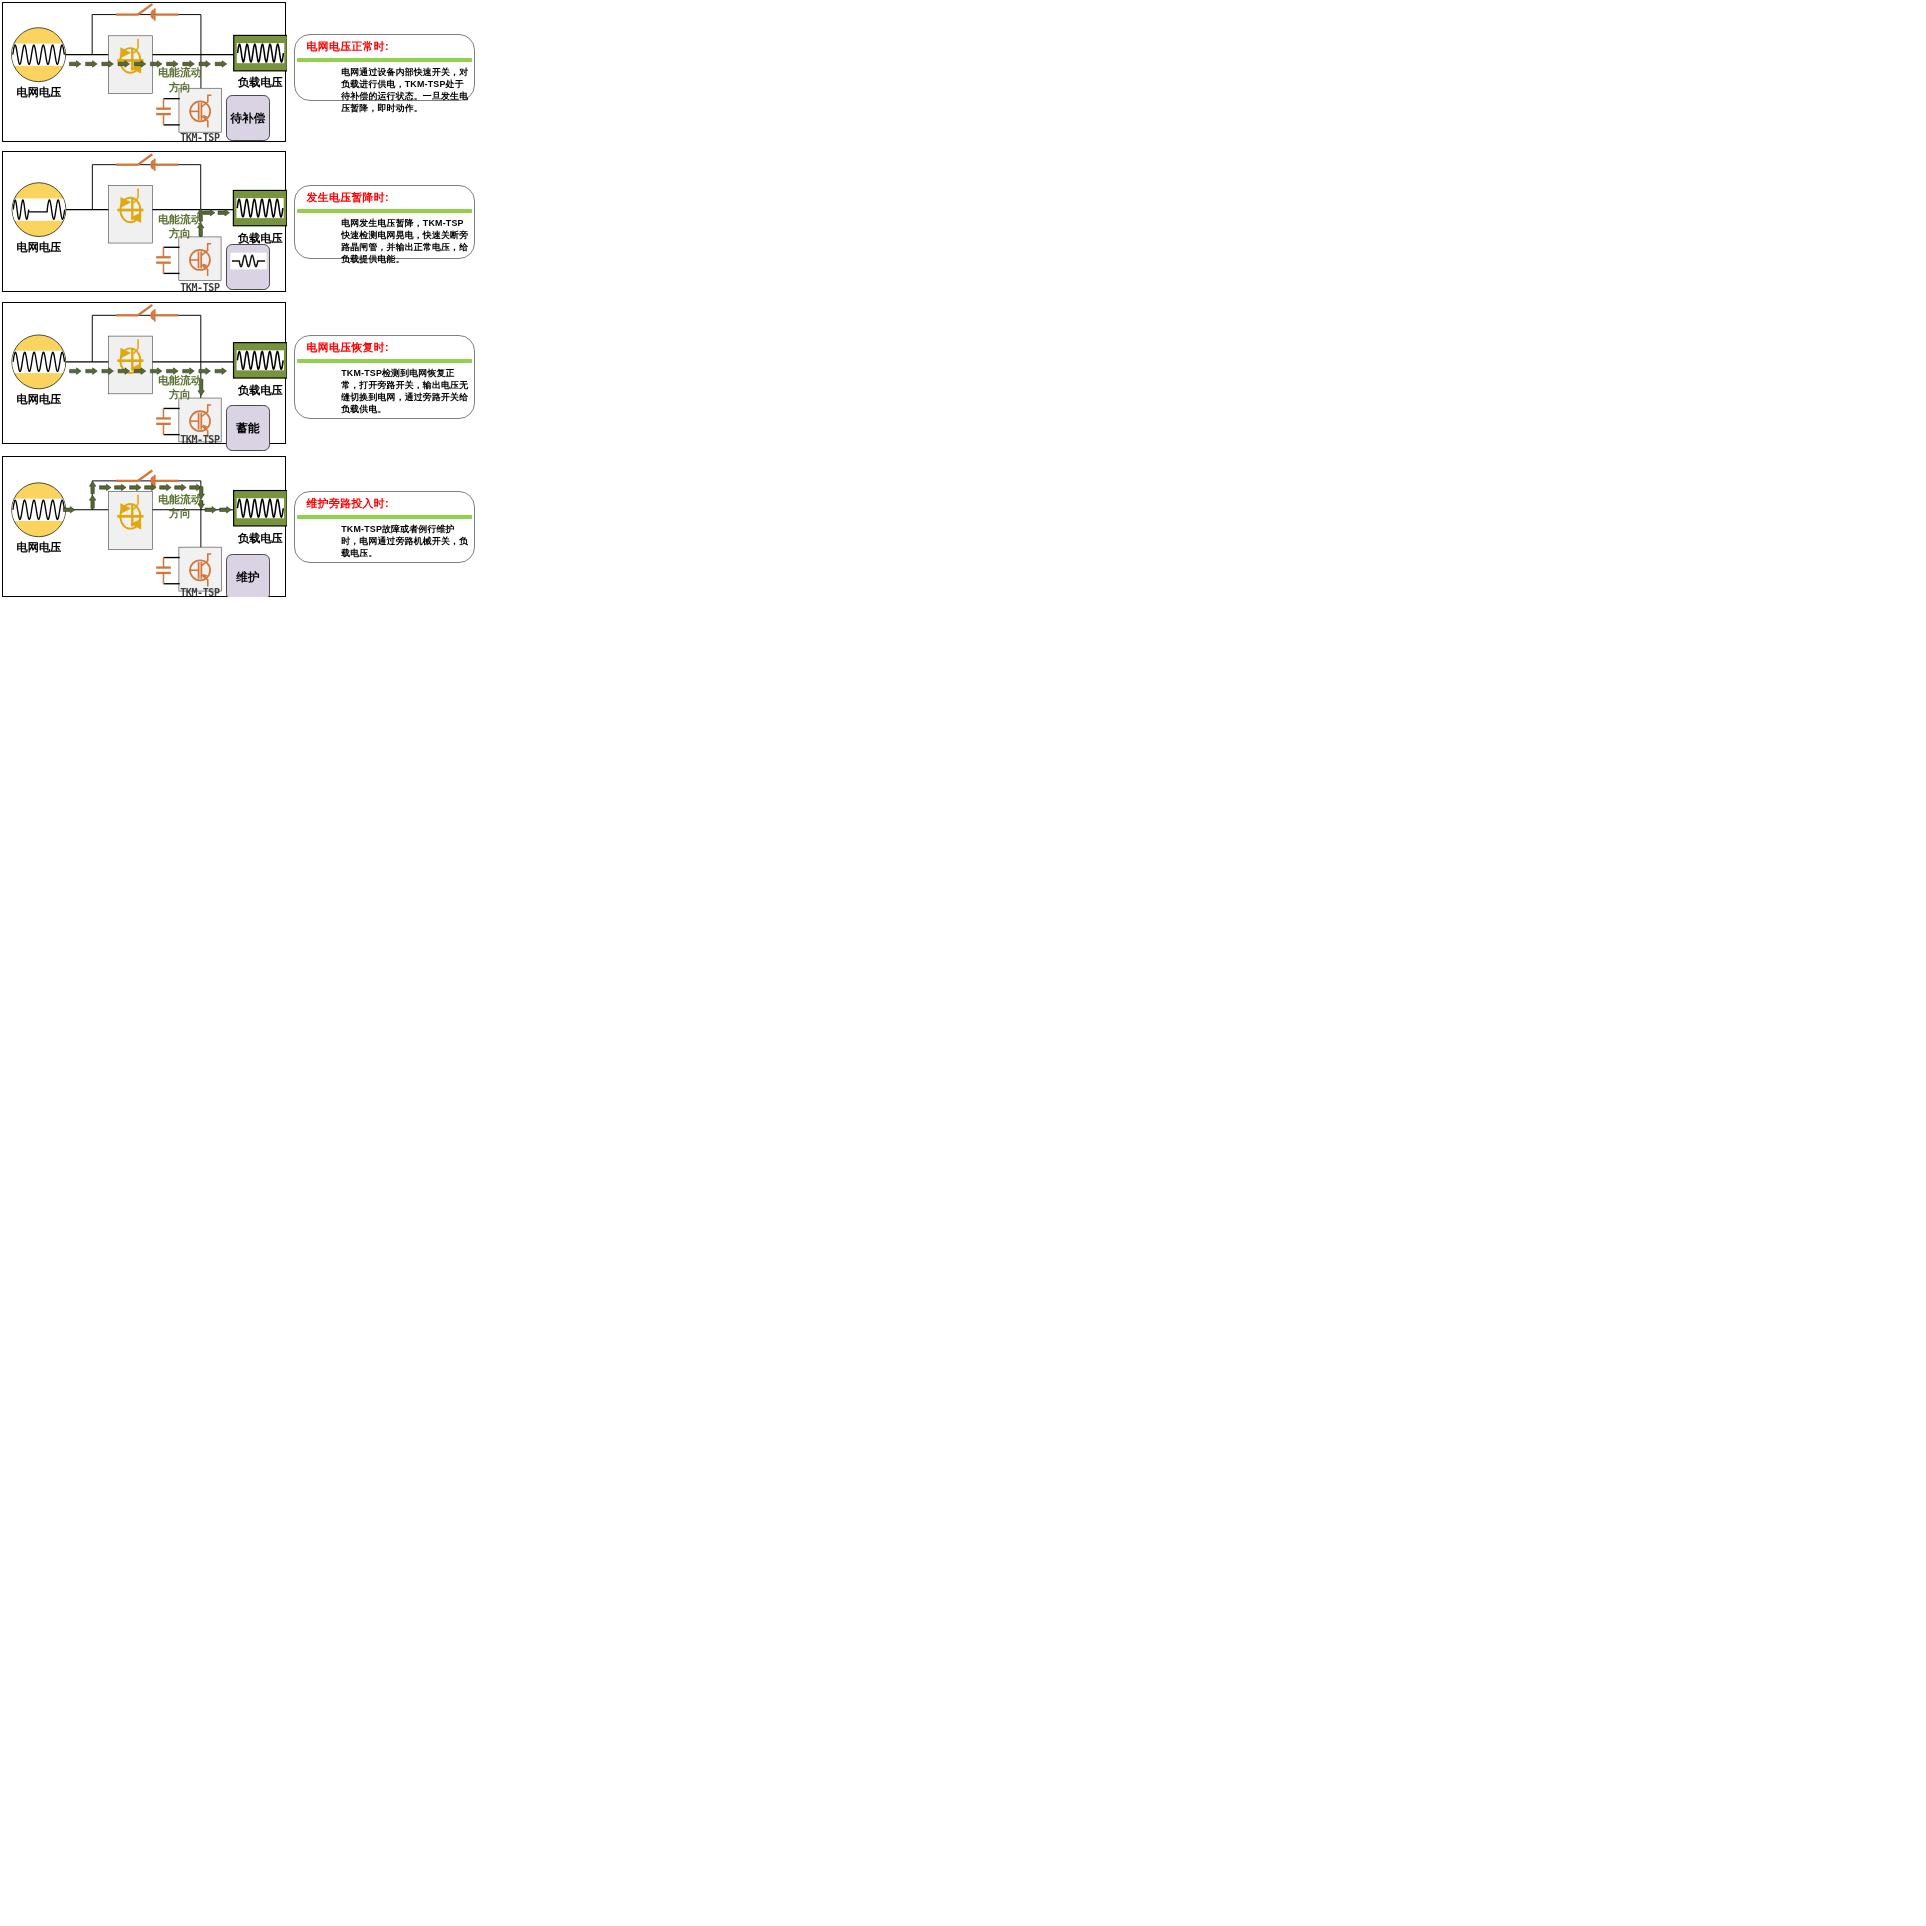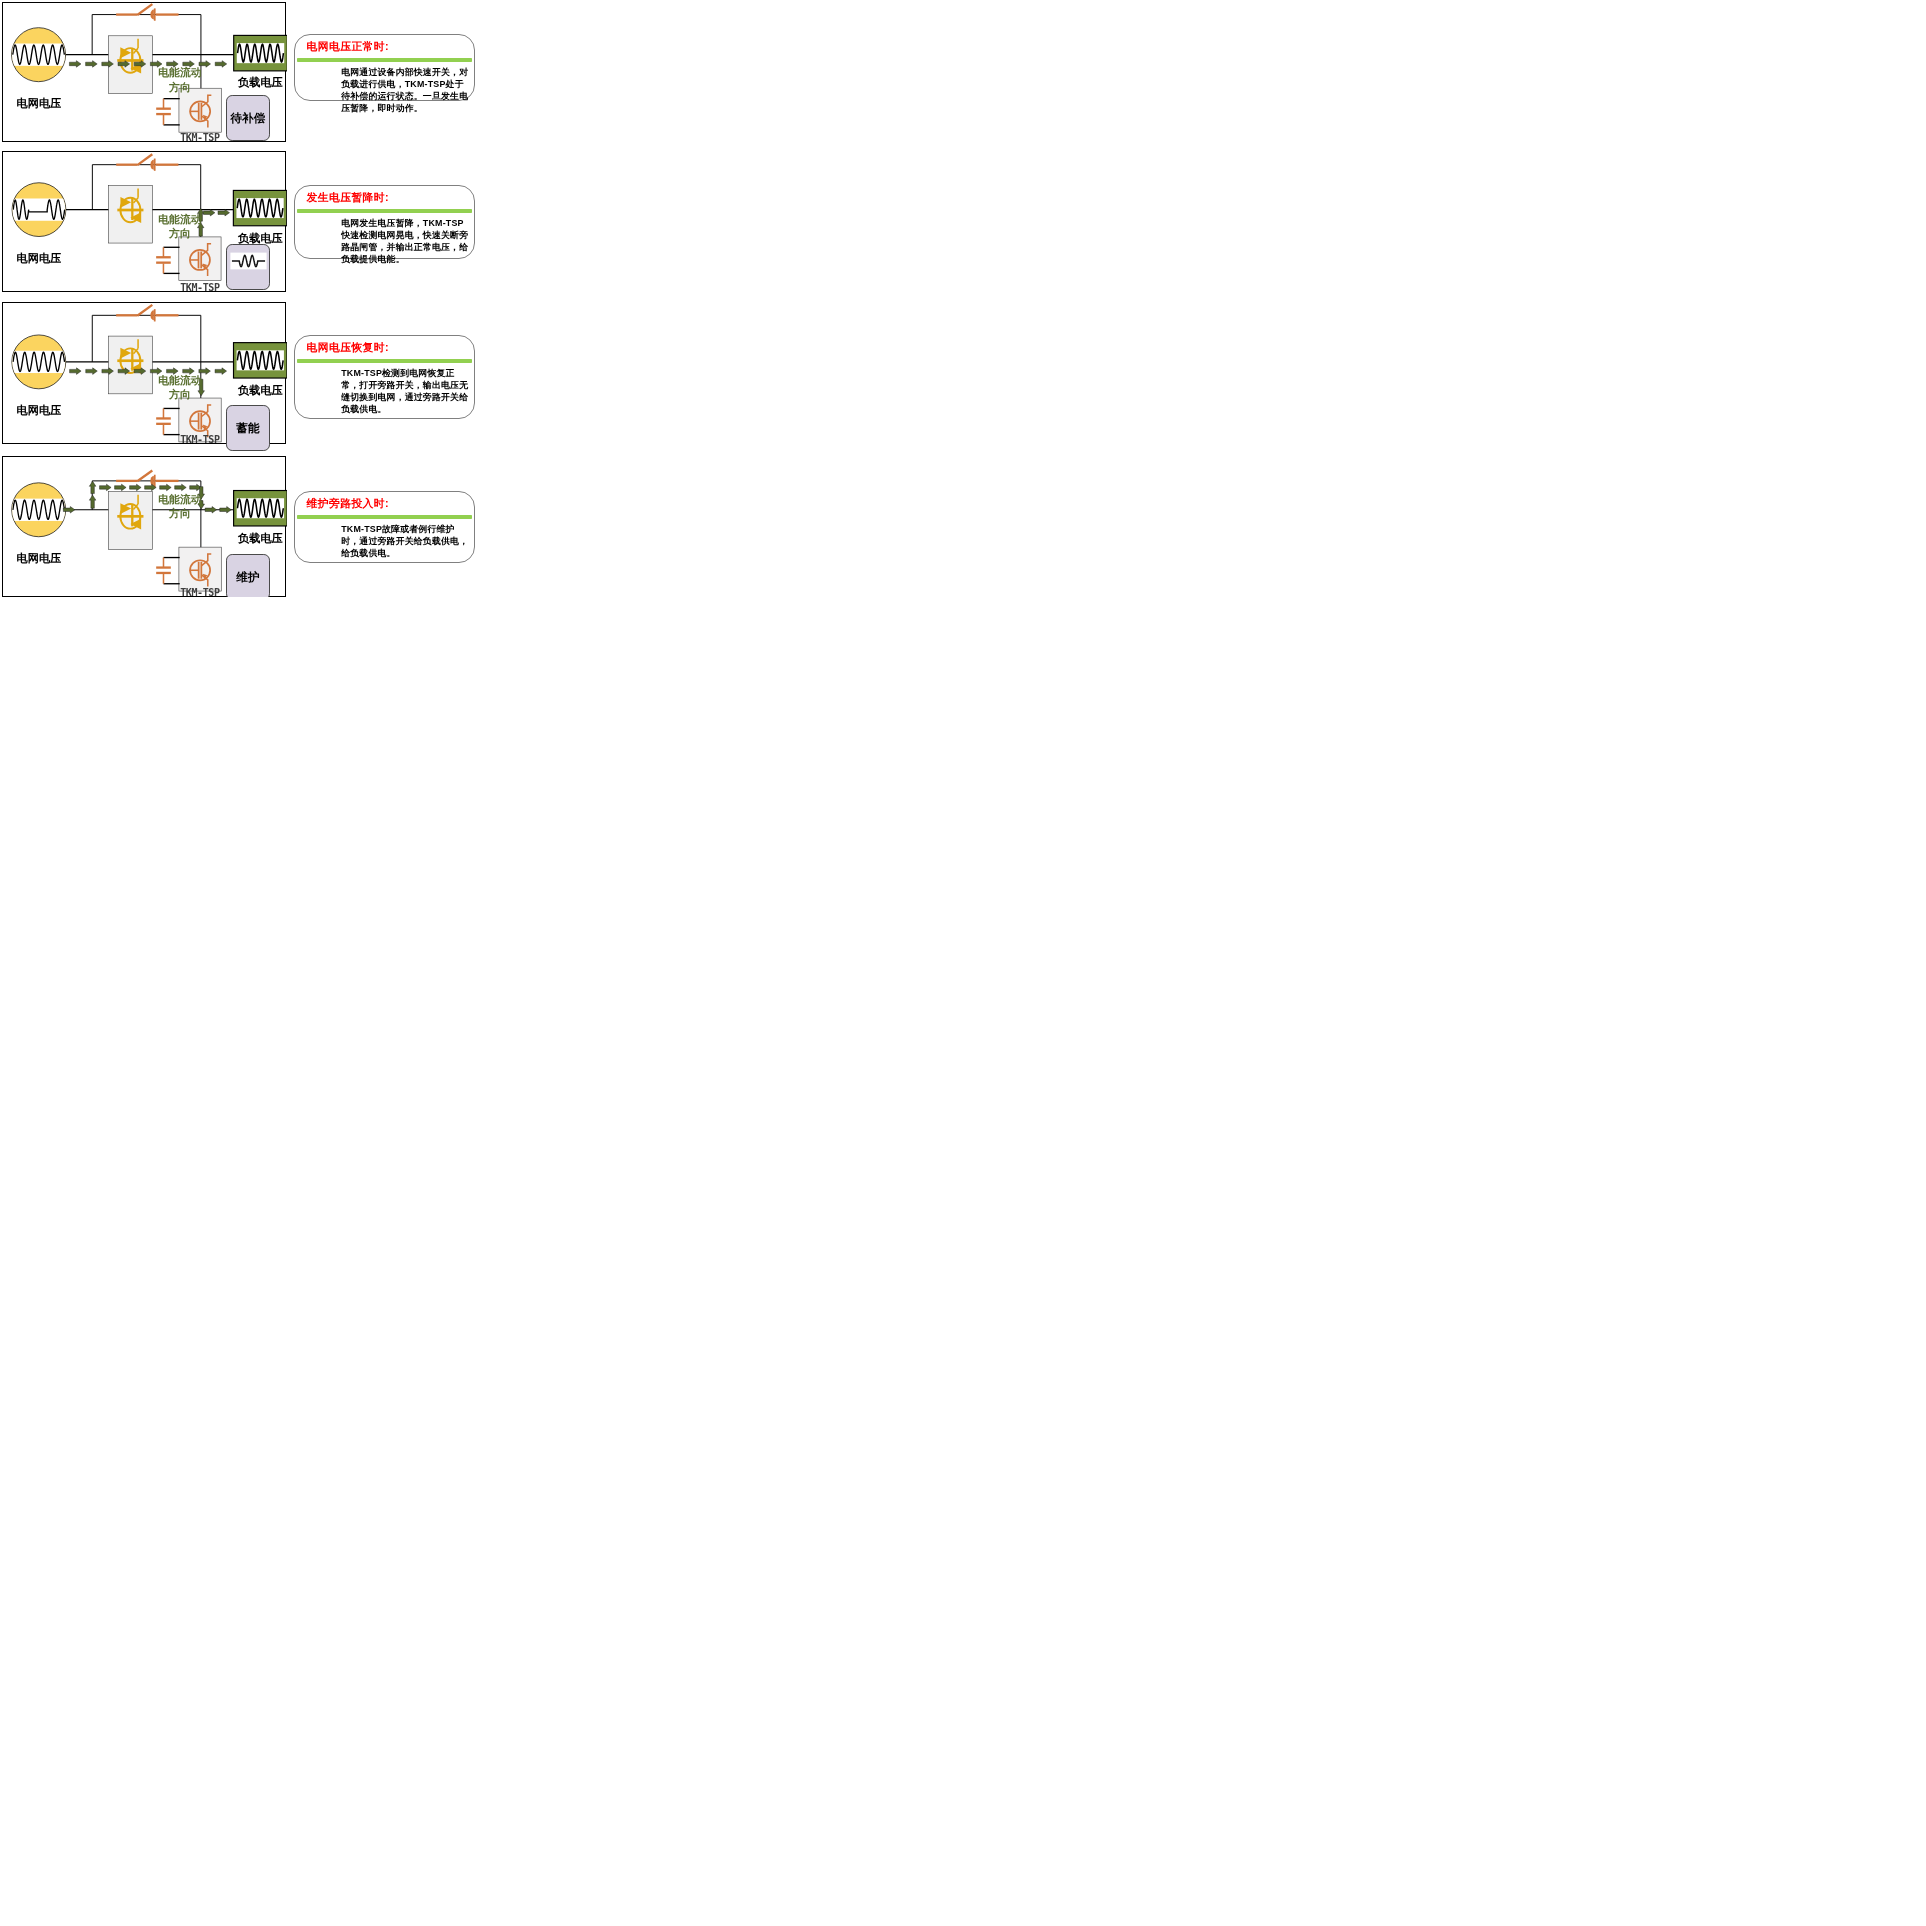--- a/index.html
+++ b/index.html
@@ -8,7 +8,7 @@
   .panel{position:absolute;border:0.8px solid #000;background:#fff;box-sizing:border-box;}
   .panel svg{position:absolute;left:0;top:0;}
   .lbl{position:absolute;text-align:center;color:#000;font-weight:600;}
-  .grid-lbl{width:55px;font-size:11.2px;margin-top:11px;}
+  .grid-lbl{width:55px;font-size:11.2px;}
   .load-lbl{width:55px;font-size:11.2px;}
   .dev-lbl{width:50px;font-size:10px;color:#3F3F3F;font-family:"DejaVu Sans Mono","Liberation Mono",monospace;font-weight:700;letter-spacing:-0.4px;}
   .flow-lbl{position:absolute;width:58px;text-align:center;font-size:10.8px;font-weight:700;color:#5A7031;line-height:14.3px;}

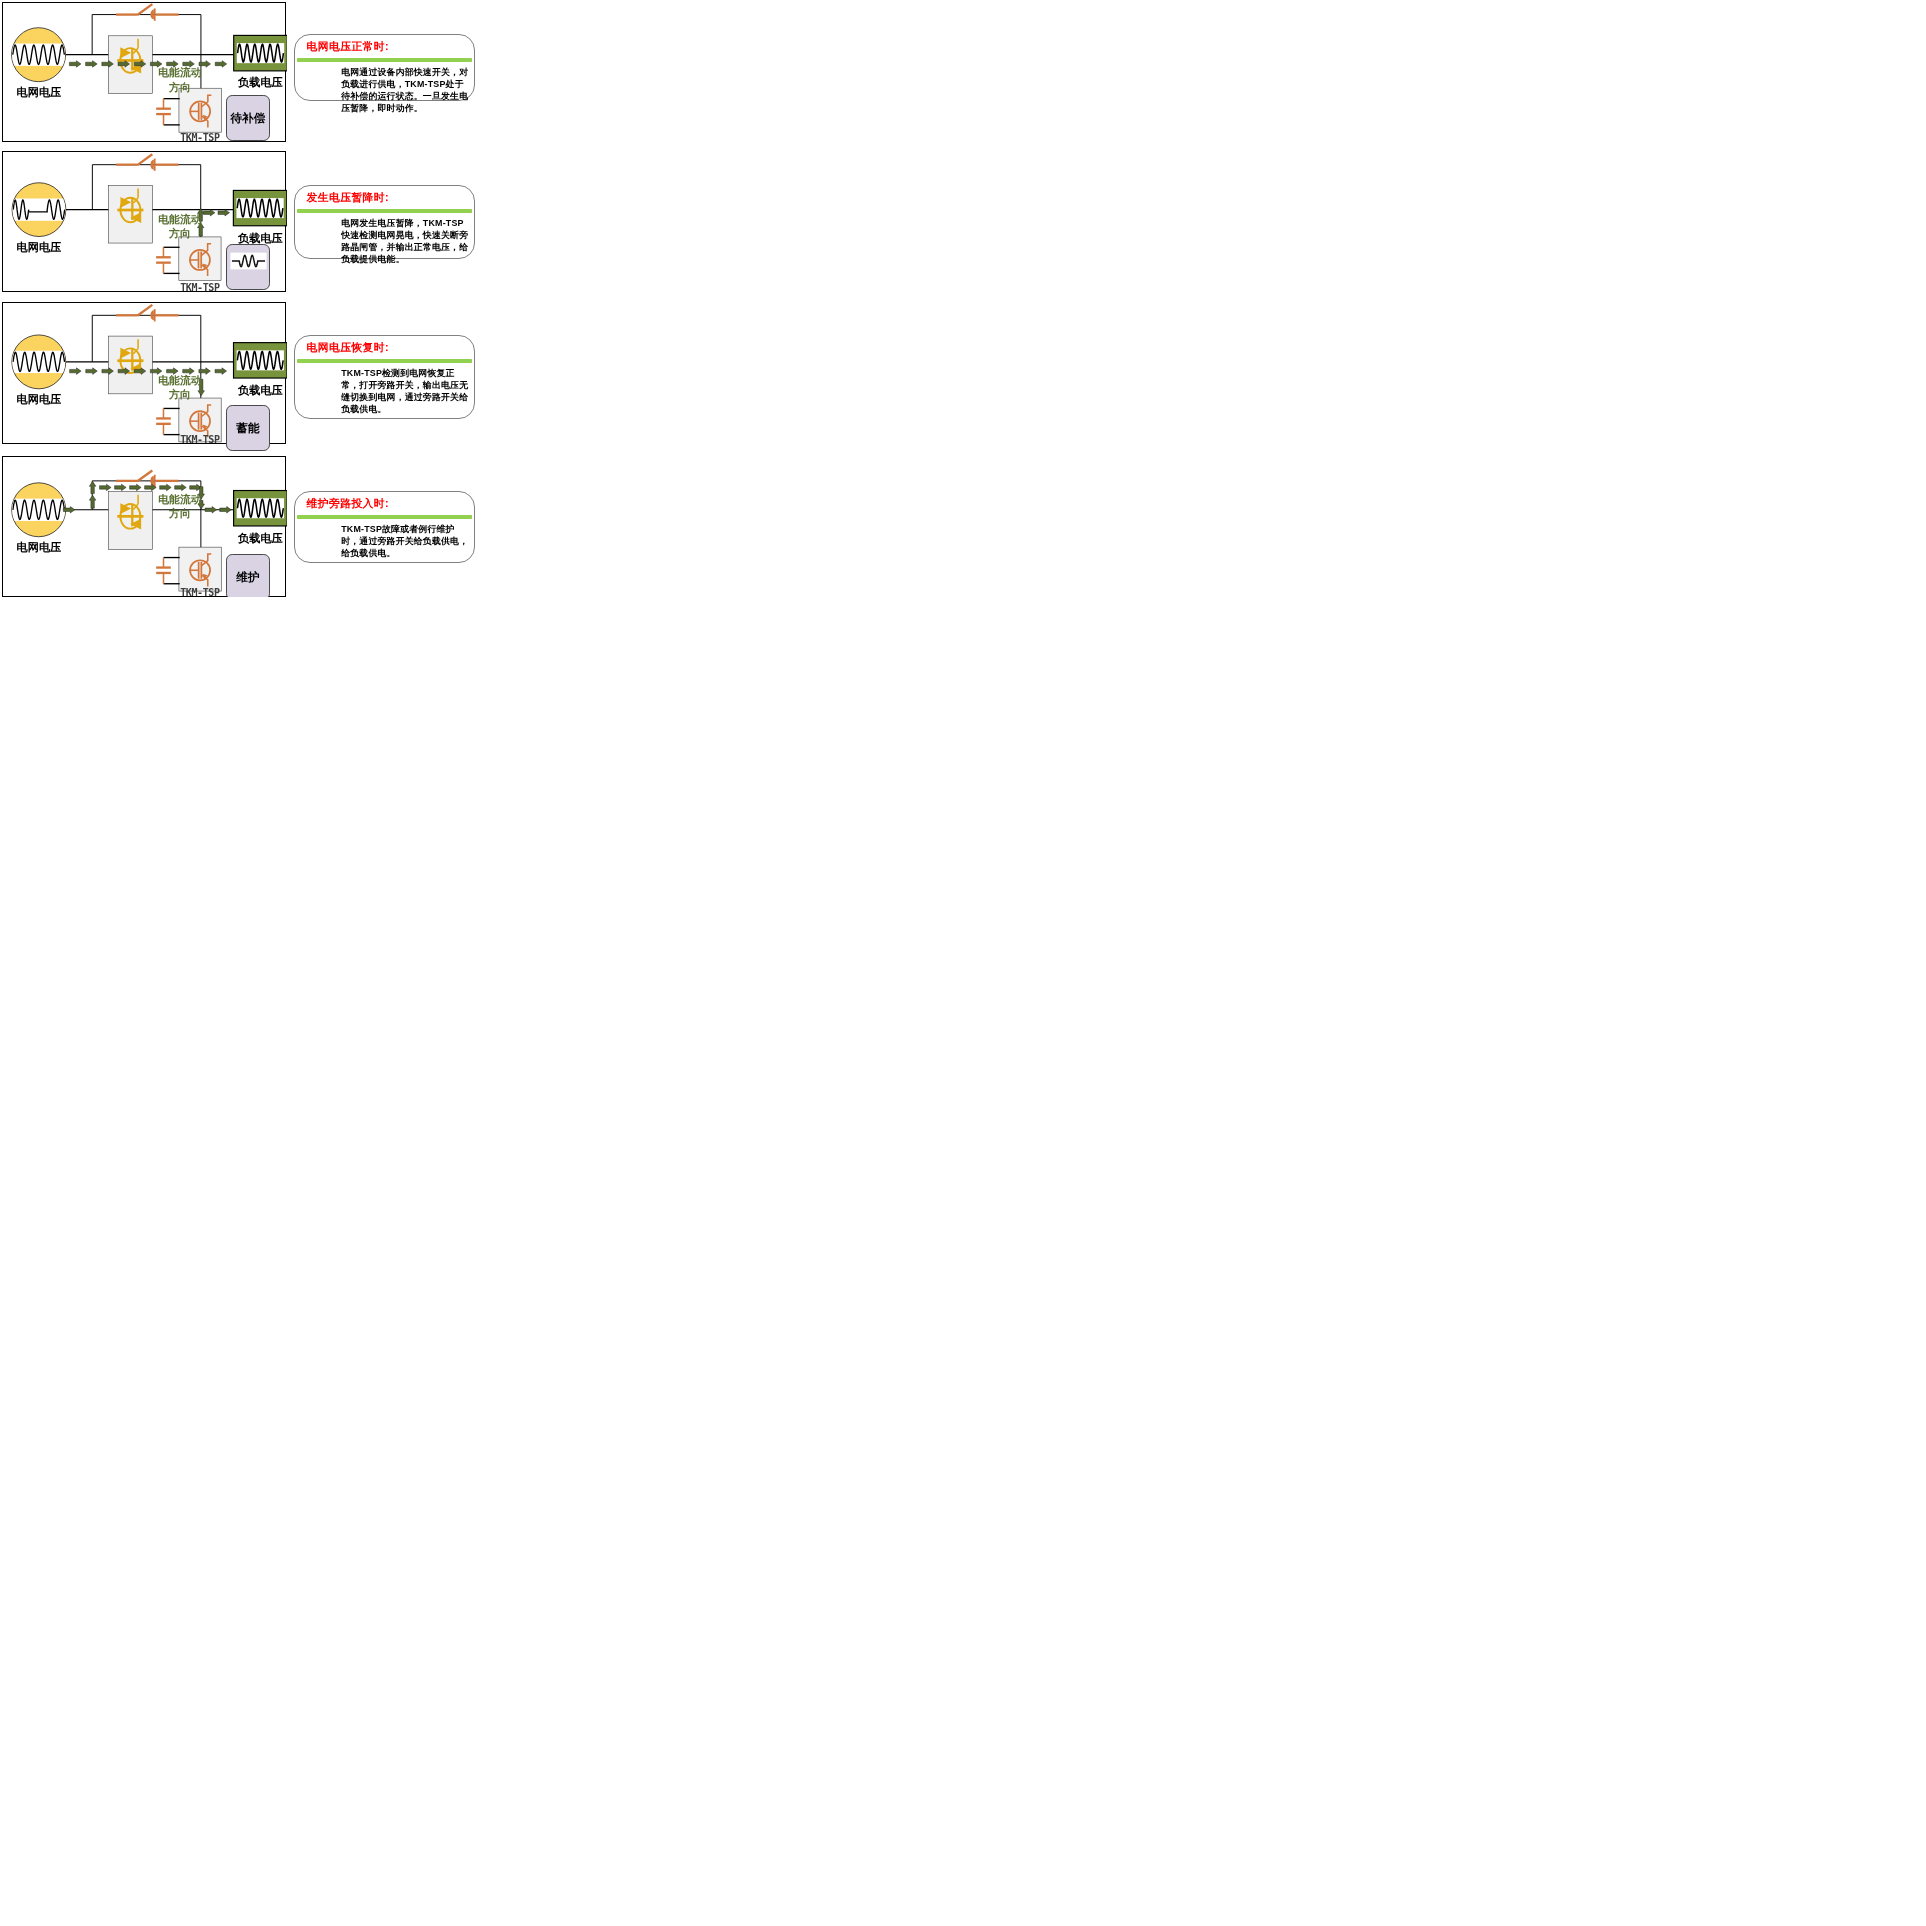--- a/index.html
+++ b/index.html
@@ -372,7 +372,7 @@
     <div class="callout" style="top: 491px; height: 72px;">
       <div class="co-title">维护旁路投入时:</div>
       <div class="co-bar"></div>
-      <div class="co-body">TKM-TSP故障或者例行维护时，通过旁路开关给负载供电，给负载供电。</div>
+      <div class="co-body">TKM-TSP故障或者例行维护时，电网通过旁路机械开关，负载电压。</div>
     </div>
   </div>
 

